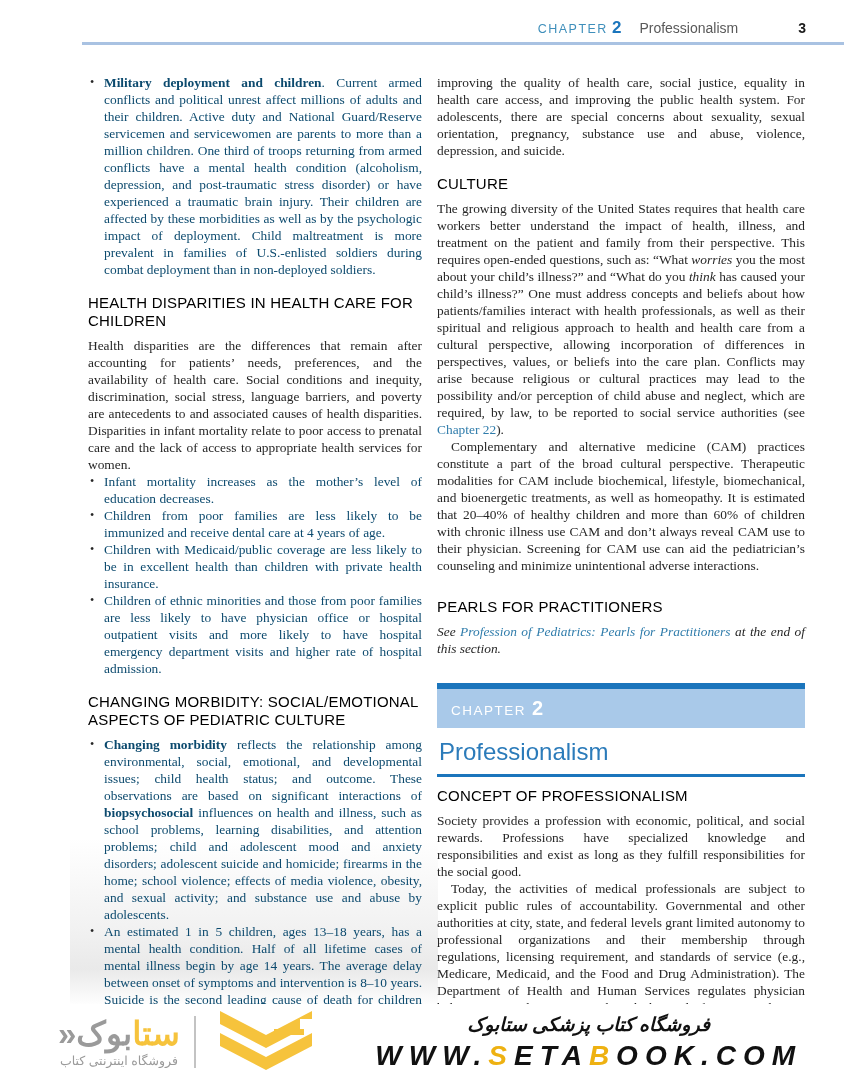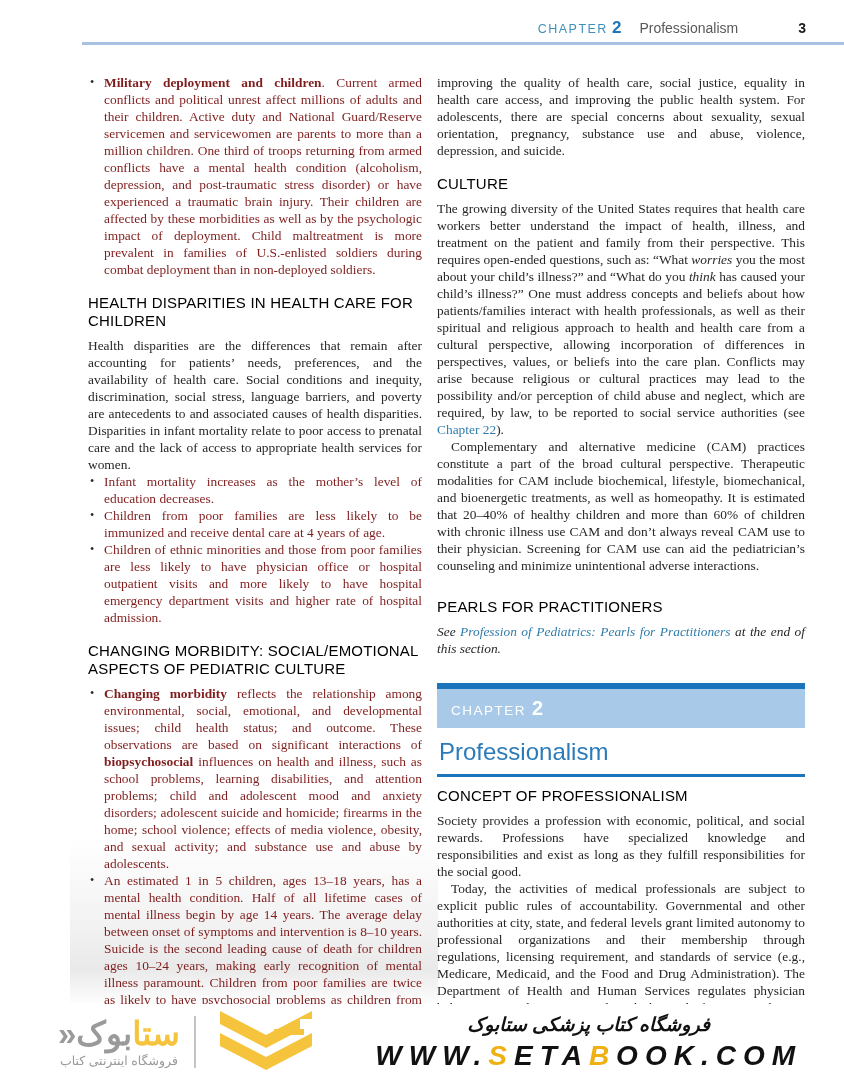--- a/index.html
+++ b/index.html
@@ -48,7 +48,7 @@
   .blist{margin:0;padding:0;list-style:none;}
   .blist li{
     position:relative;padding-left:16px;margin:0;
-    font-size:13.4px;line-height:17px;text-align:justify;color:#7f1d1d;
+    font-size:13.4px;line-height:17px;text-align:justify;color:#0c4a6e;
   }
   .blist li::before{
     content:"•";position:absolute;left:2px;top:0;color:#262626;font-size:12px;

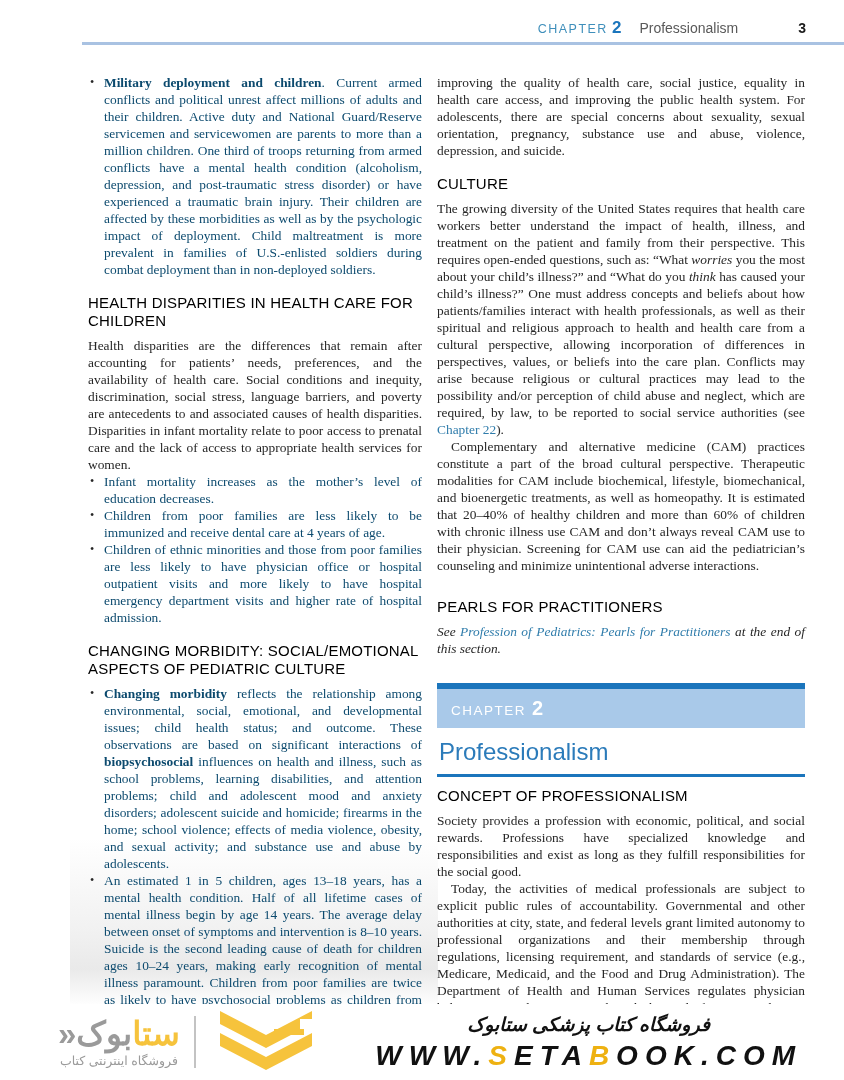--- a/index.html
+++ b/index.html
@@ -133,6 +133,7 @@
       <ul class="blist">
         <li>Infant mortality increases as the mother’s level of education decreases.</li>
         <li>Children from poor families are less likely to be immunized and receive dental care at 4 years of age.</li>
+        <li>Children with Medicaid/public coverage are less likely to be in excellent health than children with private health insurance.</li>
         <li>Children of ethnic minorities and those from poor families are less likely to have physician office or hospital outpatient visits and more likely to have hospital emergency department visits and higher rate of hospital admission.</li>
       </ul>
 

